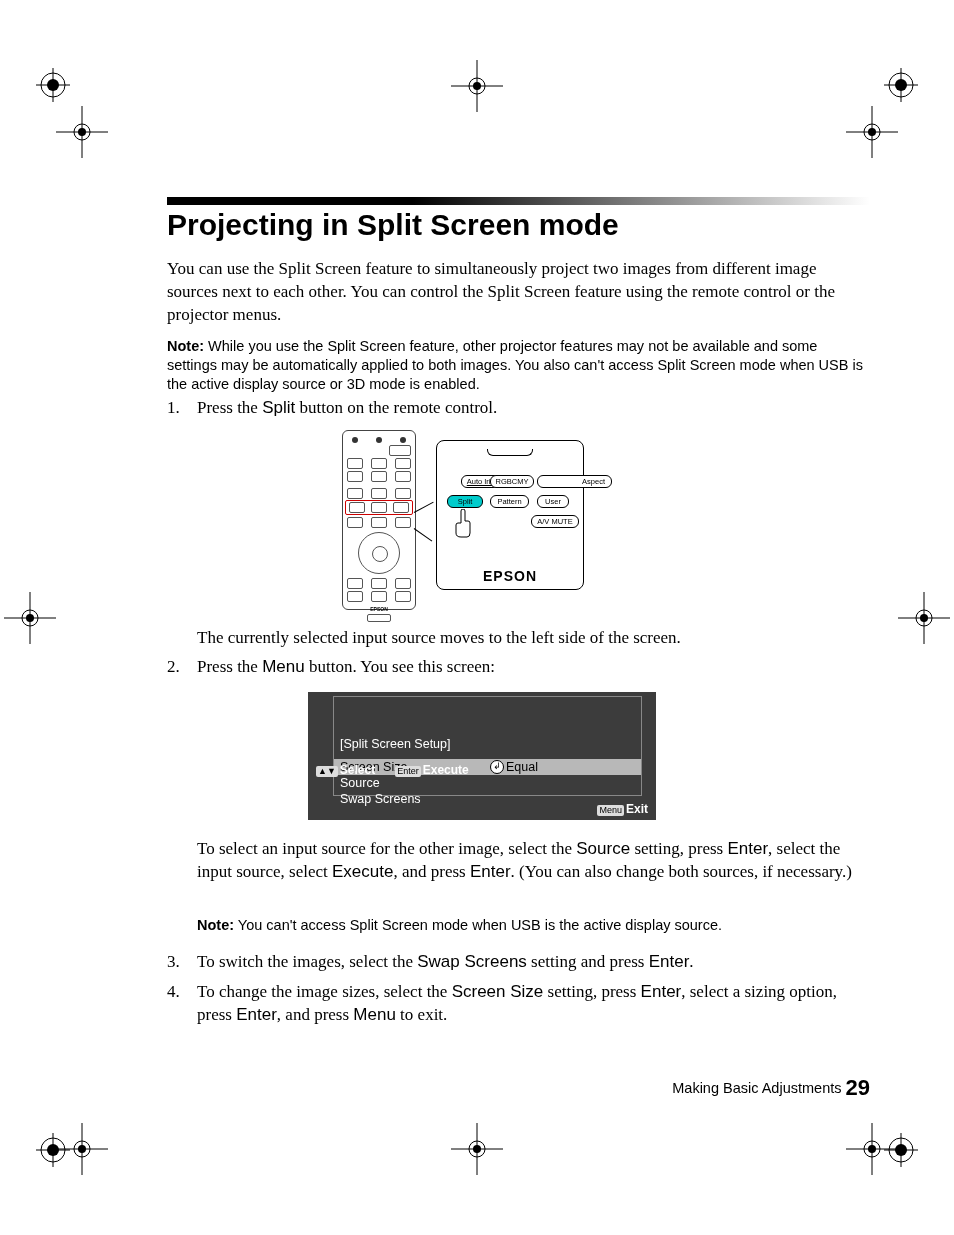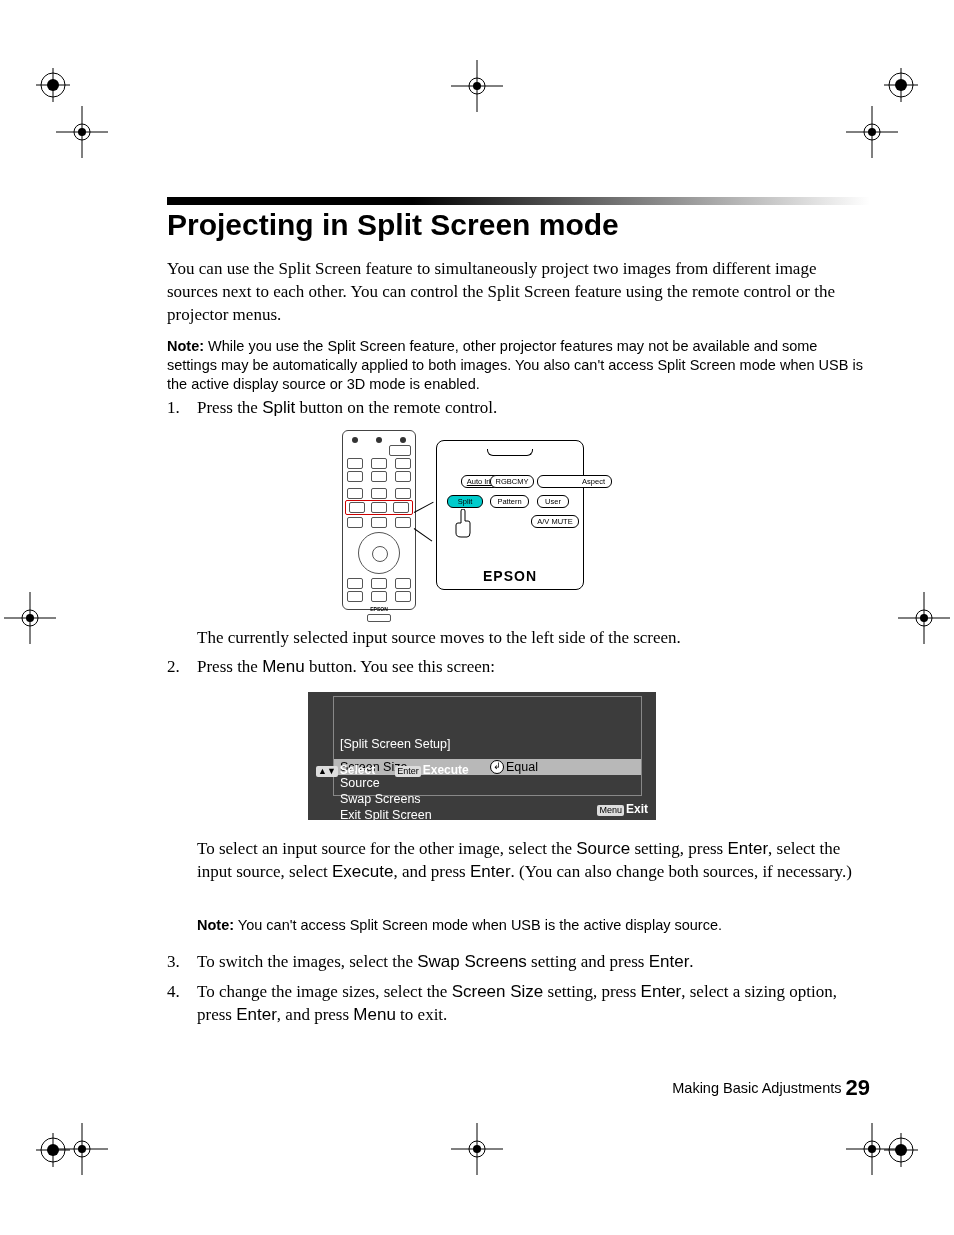--- a/index.html
+++ b/index.html
@@ -287,9 +287,6 @@
     <div class="row">
         <span class="label">Swap Screens</span>
       </div>
-    <div class="row">
-        <span class="label">Exit Split Screen</span>
-      </div>
   </div>
   <div class="footer">
     <span class="block"><span class="pill">▲▼</span><span>Select</span></span>

